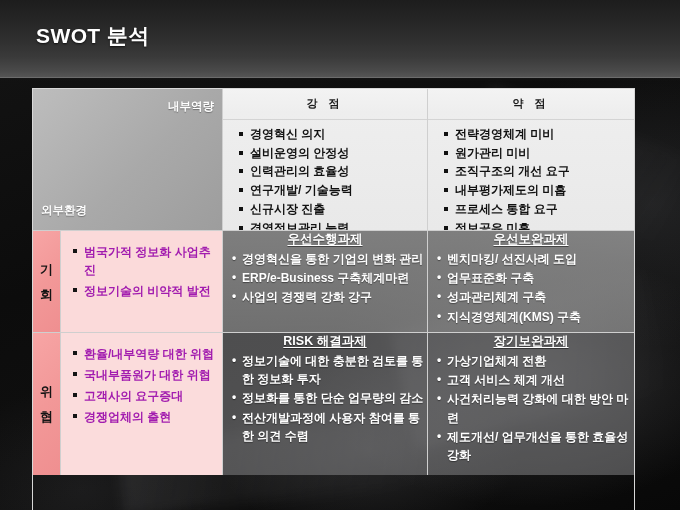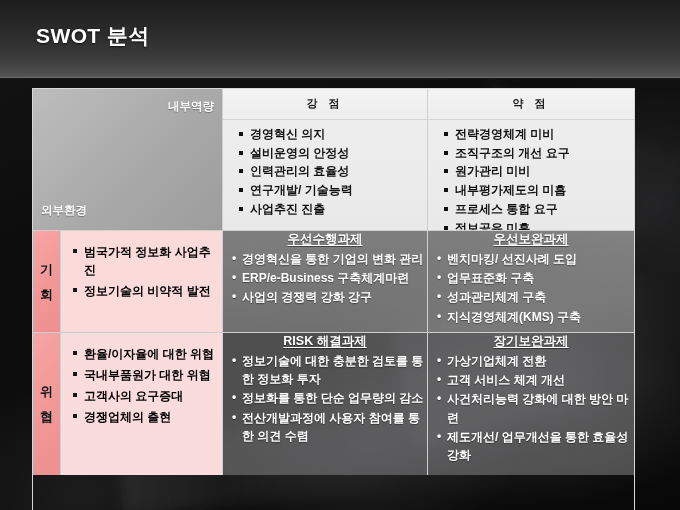--- a/index.html
+++ b/index.html
@@ -259,8 +259,8 @@
       <div class="divider"></div>
       <ul class="sq-list">
           <li>전략경영체계 미비</li>
+          <li>원가관리 미비</li>
           <li>조직구조의 개선 요구</li>
-          <li>원가관리 미비</li>
           <li>내부평가제도의 미흡</li>
           <li>프로세스 통합 요구</li>
           <li>정보공유 미흡</li>

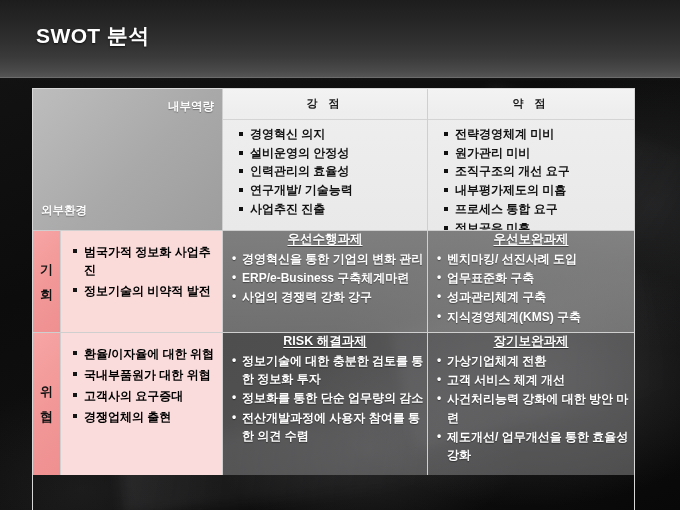--- a/index.html
+++ b/index.html
@@ -250,7 +250,7 @@
           <li>설비운영의 안정성</li>
           <li>인력관리의 효율성</li>
           <li>연구개발/ 기술능력</li>
-          <li>사업추진 진출</li>
+          <li>신규시장 진출</li>
         </ul>
     </div>
 

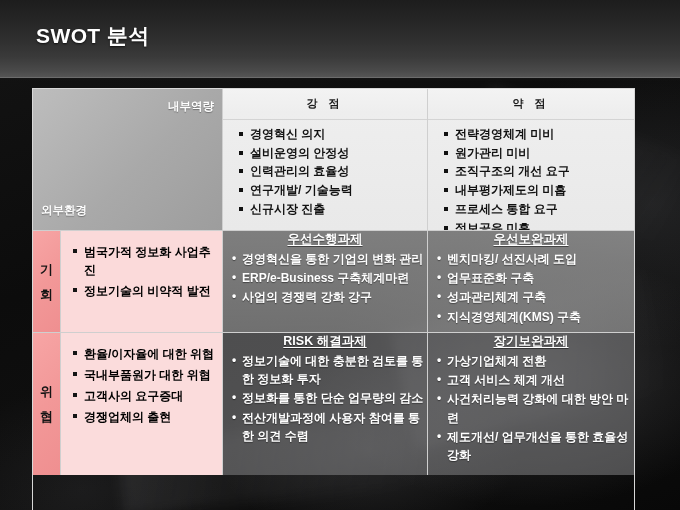--- a/index.html
+++ b/index.html
@@ -251,6 +251,7 @@
           <li>인력관리의 효율성</li>
           <li>연구개발/ 기술능력</li>
           <li>신규시장 진출</li>
+          <li>경영정보관리 능력</li>
         </ul>
     </div>
 

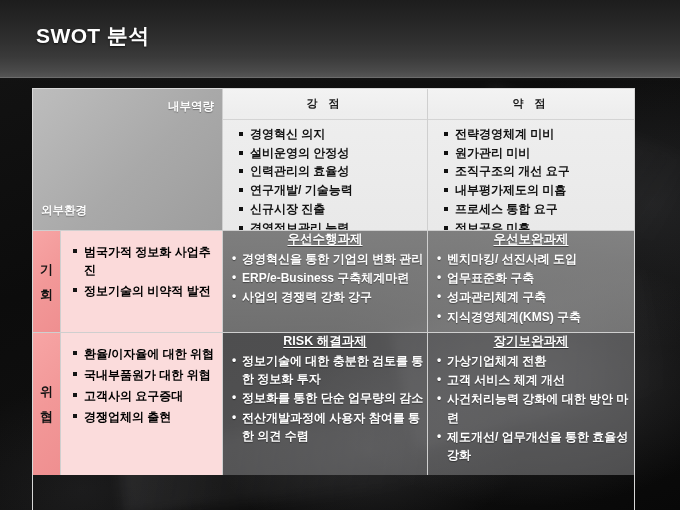--- a/index.html
+++ b/index.html
@@ -189,7 +189,7 @@
   .pink-list { margin: 12px 0 0 12px; }
   .pink-list li {
     padding-left: 11px;
-    color: #000000;
+    color: #a21caf;
     font-size: 12px;
     font-weight: bold;
     line-height: 1.5;

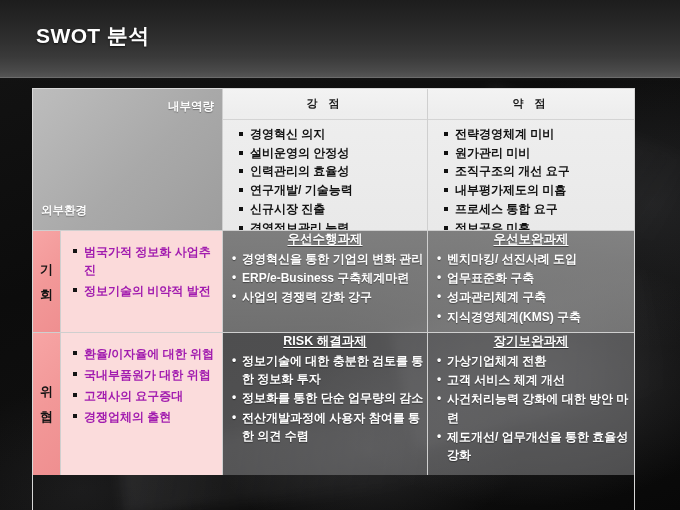--- a/index.html
+++ b/index.html
@@ -300,7 +300,7 @@
     </div>
     <div class="cell env-cell row-threat last-row">
       <ul class="pink-list">
-          <li>환율/이자율에 대한 위협</li>
+          <li>환율/내부역량 대한 위협</li>
           <li>국내부품원가 대한 위협</li>
           <li>고객사의 요구증대</li>
           <li>경쟁업체의 출현</li>

